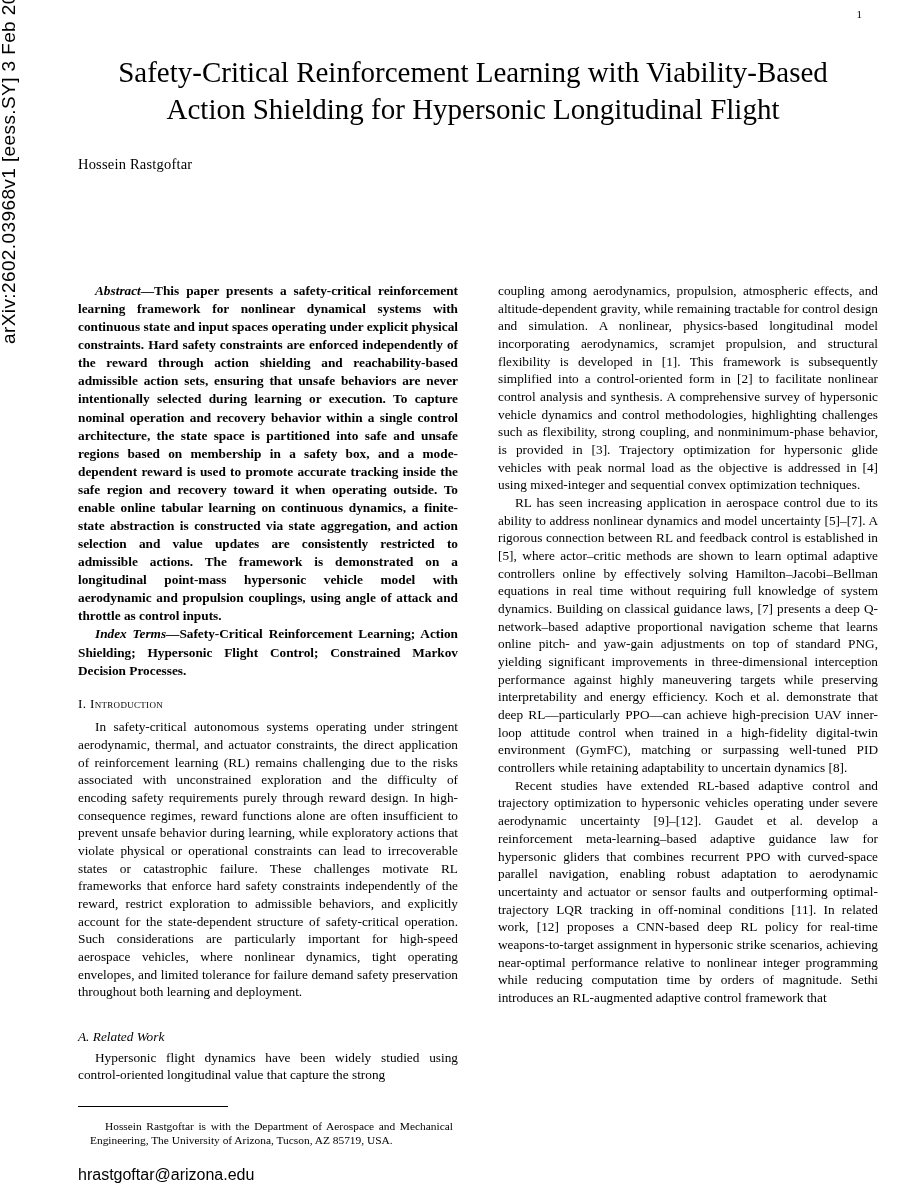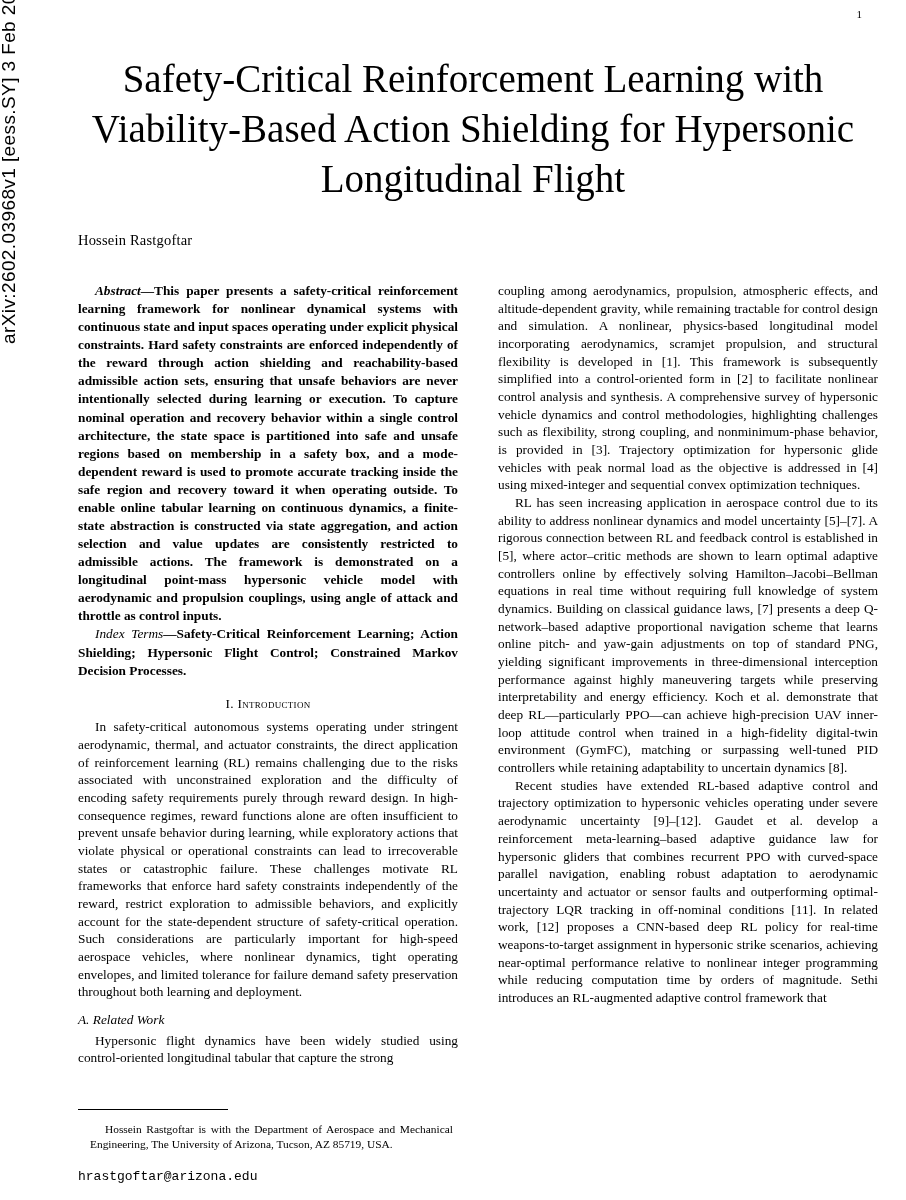--- a/index.html
+++ b/index.html
@@ -46,7 +46,7 @@
     width: 790px;
   }
   .title {
-    font-size: 39px;
+    font-size: 29px;
     line-height: 1.28;
     text-align: center;
     margin: 14px 0 0 0;

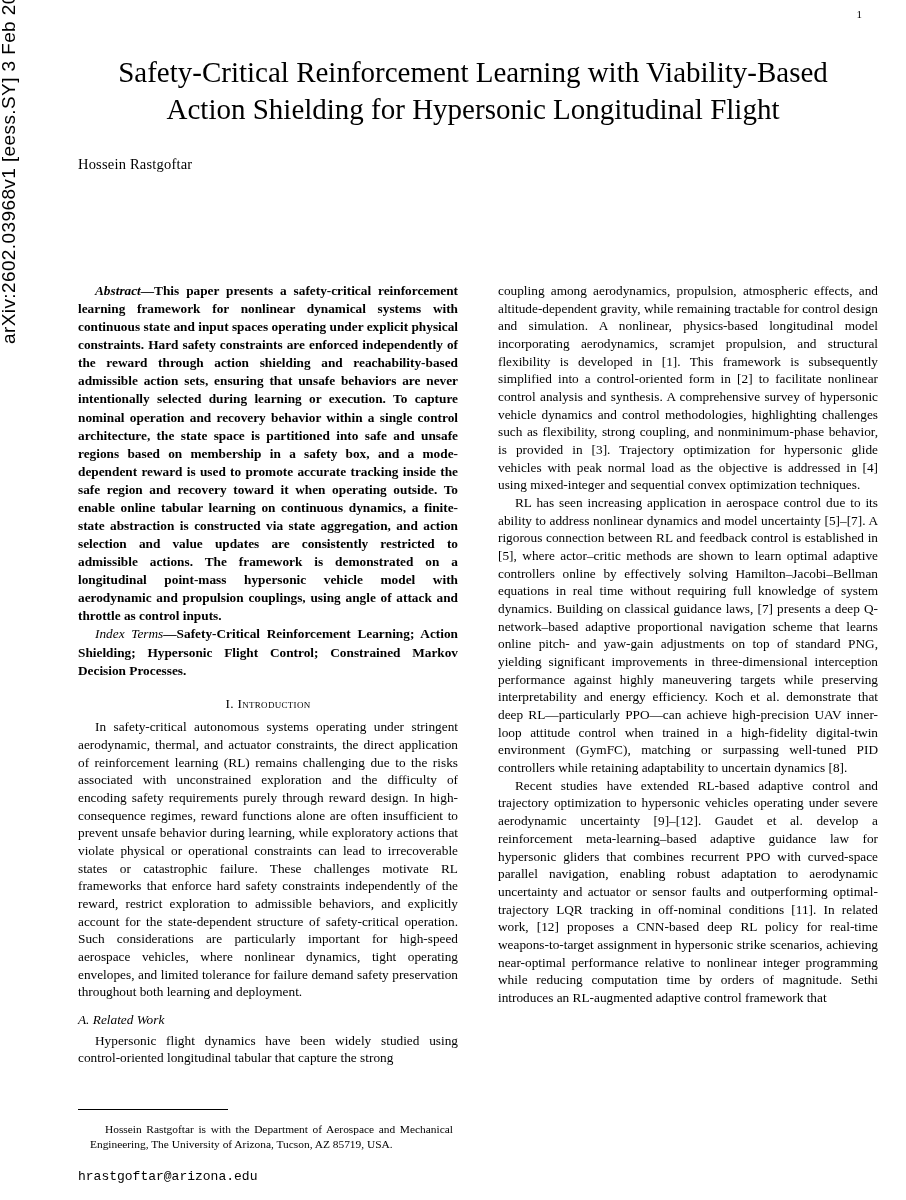--- a/index.html
+++ b/index.html
@@ -100,7 +100,7 @@
   }
   .indexterms .lead {
     font-style: italic;
-    font-weight: normal;
+    font-weight: bold;
   }
   .section-head {
     text-align: center;

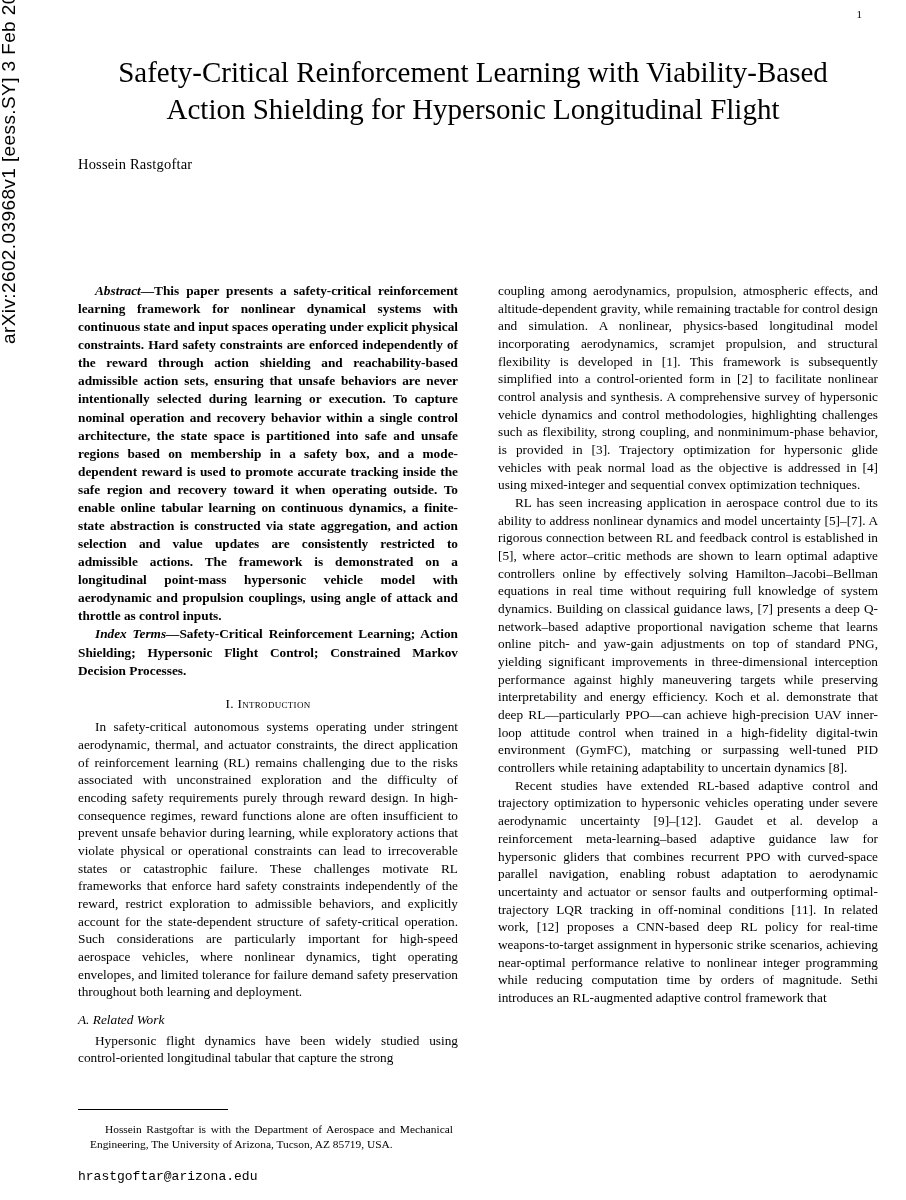--- a/index.html
+++ b/index.html
@@ -103,7 +103,6 @@
     font-weight: bold;
   }
   .section-head {
-    text-align: center;
     margin: 15px 0 6px 0;
     font-size: 13.3px;
     font-variant: small-caps;

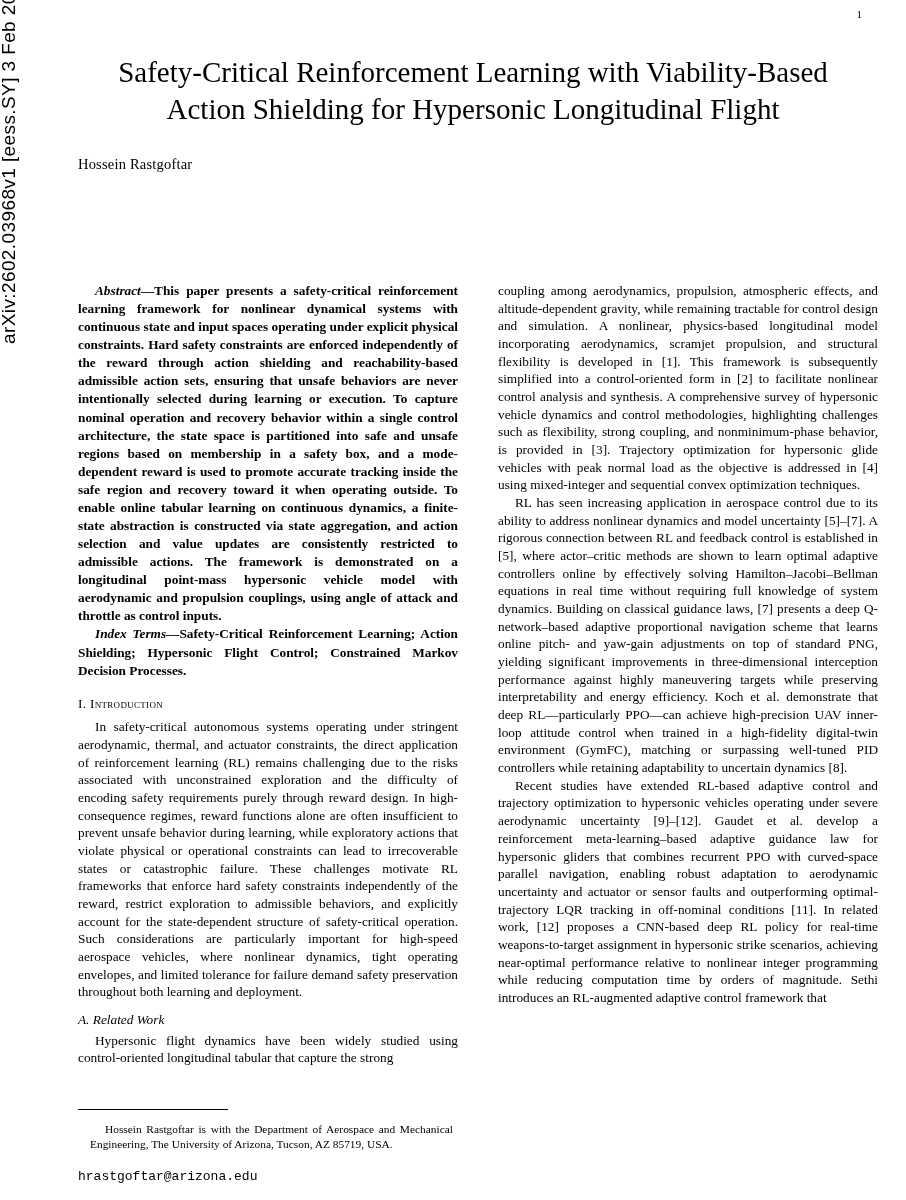--- a/index.html
+++ b/index.html
@@ -110,7 +110,7 @@
   }
   .subsection-head {
     font-style: italic;
-    margin: 10px 0 3px 0;
+    margin: 27px 0 3px 0;
     font-size: 13.3px;
     text-align: left;
   }

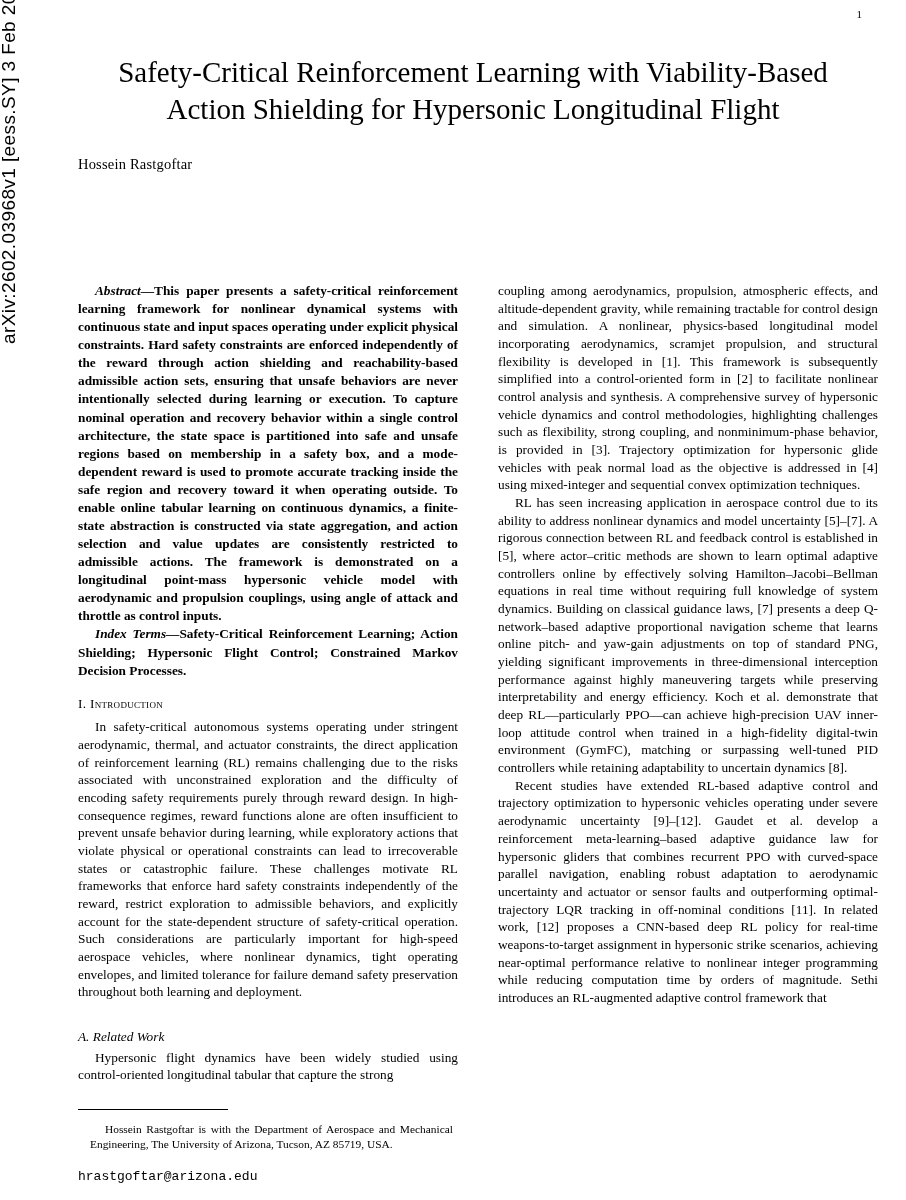--- a/index.html
+++ b/index.html
@@ -171,7 +171,7 @@
 
       <div class="subsection-head">A. Related Work</div>
 
-      <p>Hypersonic flight dynamics have been widely studied using control-oriented longitudinal tabular that capture the strong</p>
+      <p>Hypersonic flight dynamics have been widely studied using control-oriented longitudinal value that capture the strong</p>
     </div>
 
     <div class="col">

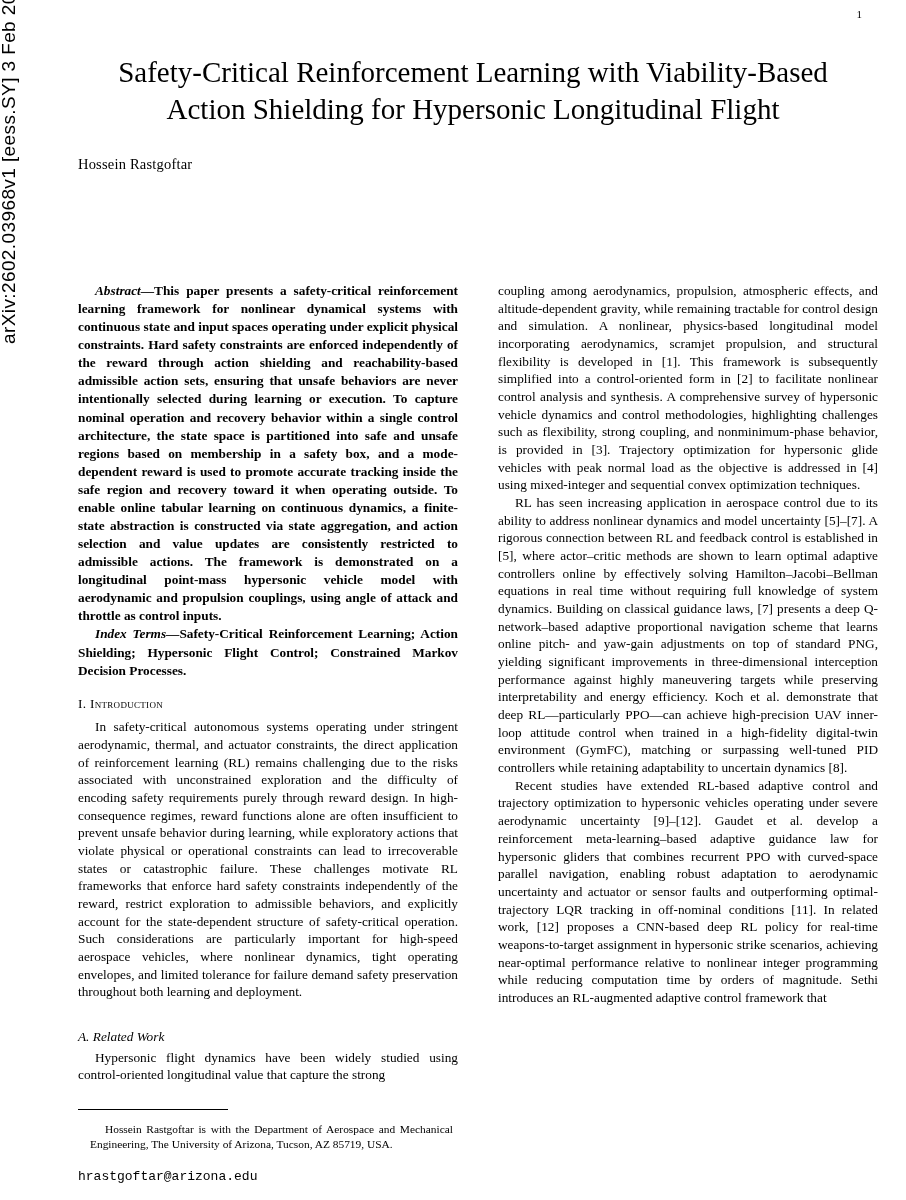--- a/index.html
+++ b/index.html
@@ -134,8 +134,8 @@
     text-indent: 15px;
   }
   .mono {
-    font-family: Liberation Mono, monospace;
-    font-size: 13px;
+    font-family: Liberation Sans, sans-serif;
+    font-size: 16px;
     text-indent: 0;
     display: block;
     margin-top: 17px;

